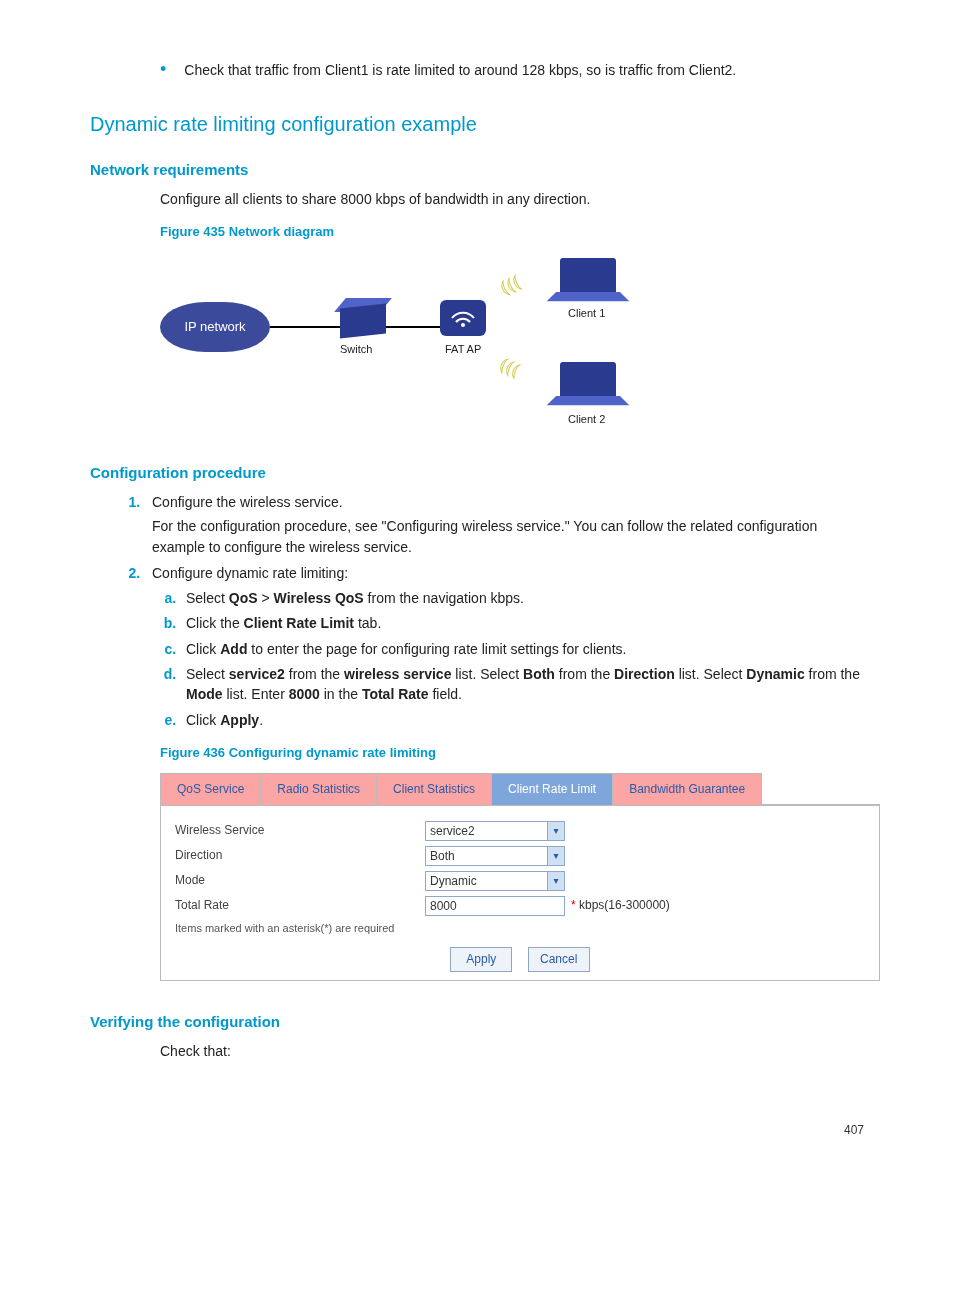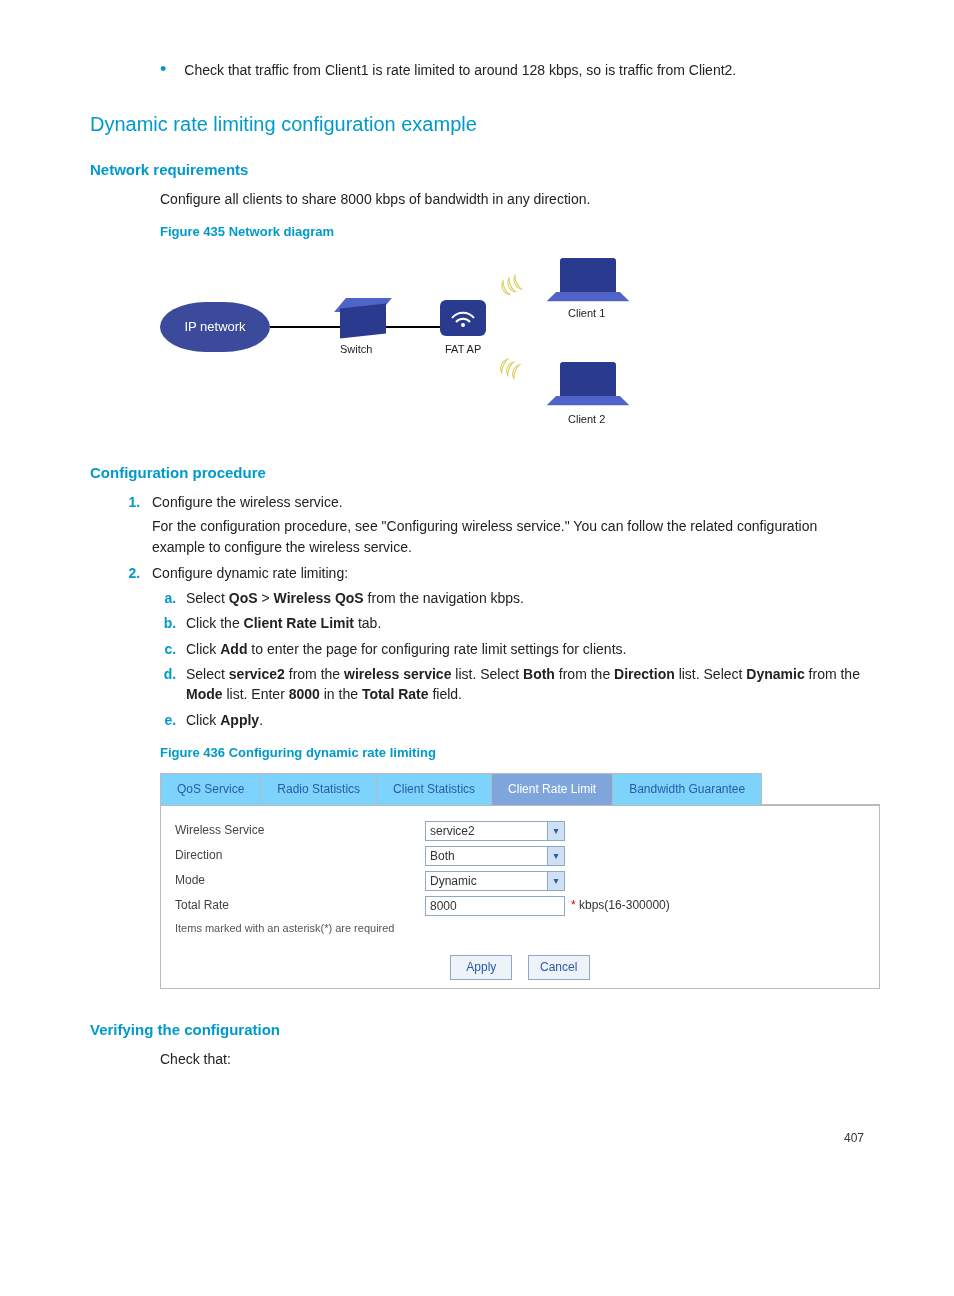--- a/index.html
+++ b/index.html
@@ -62,7 +62,7 @@
   
   .config-ui { margin-left:70px; width:720px; border:0; font-family: Arial, sans-serif; font-size:12px; color:#333;}
   .tab-row { display:flex; border-bottom:1px solid #bbb; }
-  .tab { flex:0 0 auto; padding:7px 16px; border:1px solid #bbb; border-bottom:none; background:#7dd3fc; color:#2a5aa8; margin-right:-1px; font-size:12px;}
+  .tab { flex:0 0 auto; padding:7px 16px; border:1px solid #bbb; border-bottom:none; background:#fca5a5; color:#2a5aa8; margin-right:-1px; font-size:12px;}
   .tab.active { background:#7fa6db; color:#fff; }
   .tab-spacer { flex:1; border-bottom:1px solid #bbb;}
   .form-area { border:1px solid #bbb; border-top:none; padding:10px 8px 8px 8px;}

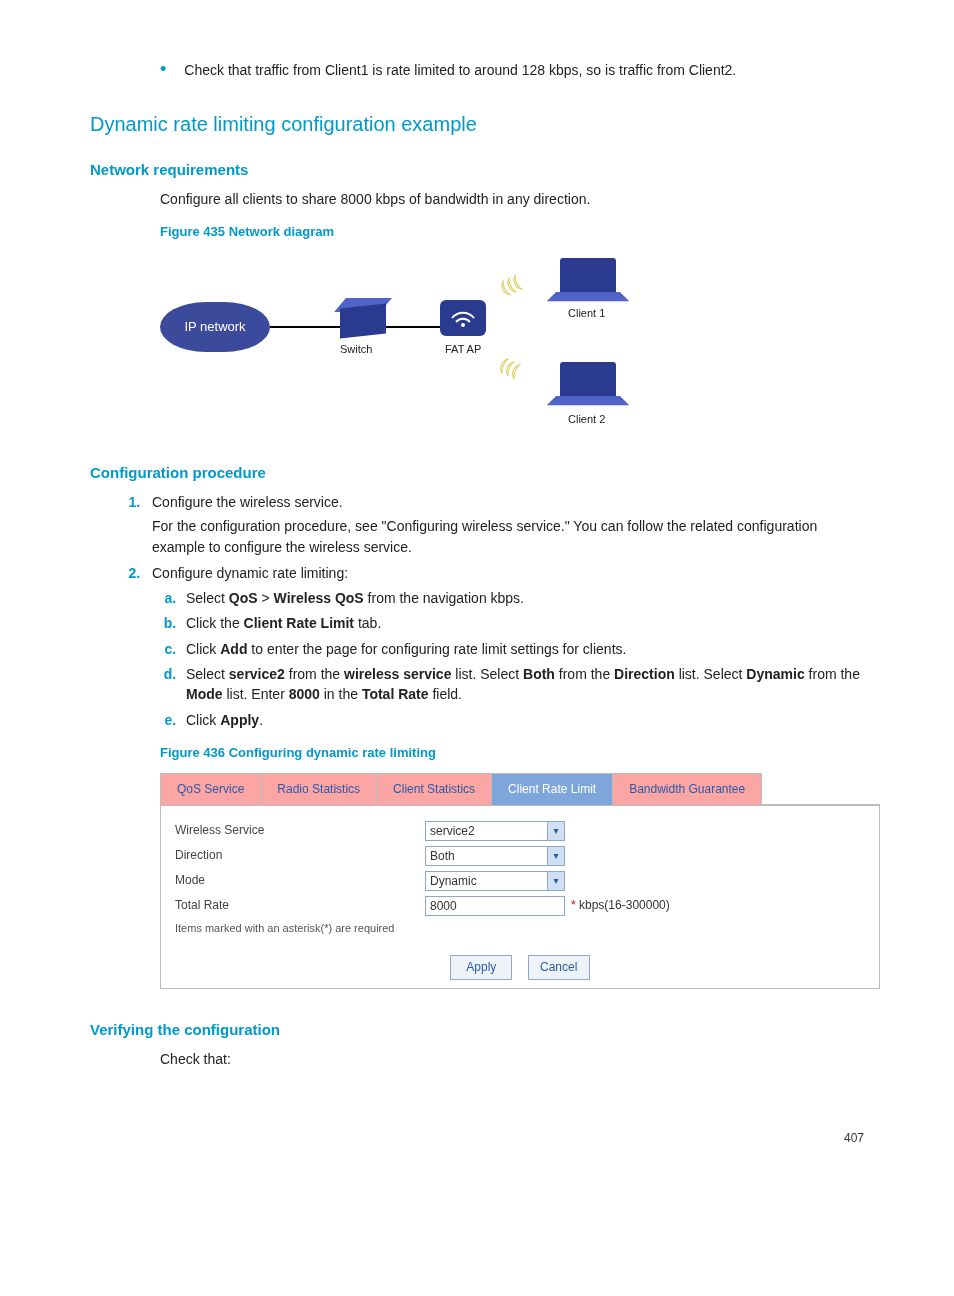--- a/index.html
+++ b/index.html
@@ -74,7 +74,7 @@
   .hint { margin-left:6px; color:#333; }
   .hint .ast { color:#d00; }
   .note { font-size:11px; color:#555; margin:4px 0 0 6px; }
-  .btn-row { text-align:center; margin-top:18px; }
+  .btn-row { text-align:center; margin-top:10px; }
   .ui-btn { display:inline-block; width:60px; padding:3px 0; border:1px solid #8fa8c8; background:#eef3fa; color:#2a5aa8; margin:0 6px; font-size:12px; text-align:center;}
   .page-num { text-align:right; font-size:12px; color:#333; margin-top:60px;}
 </style>

